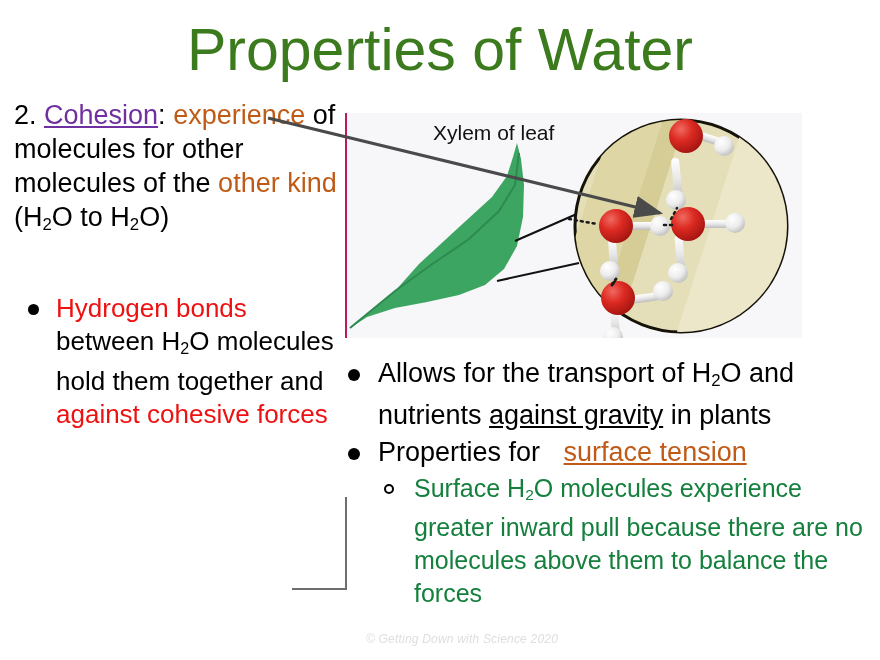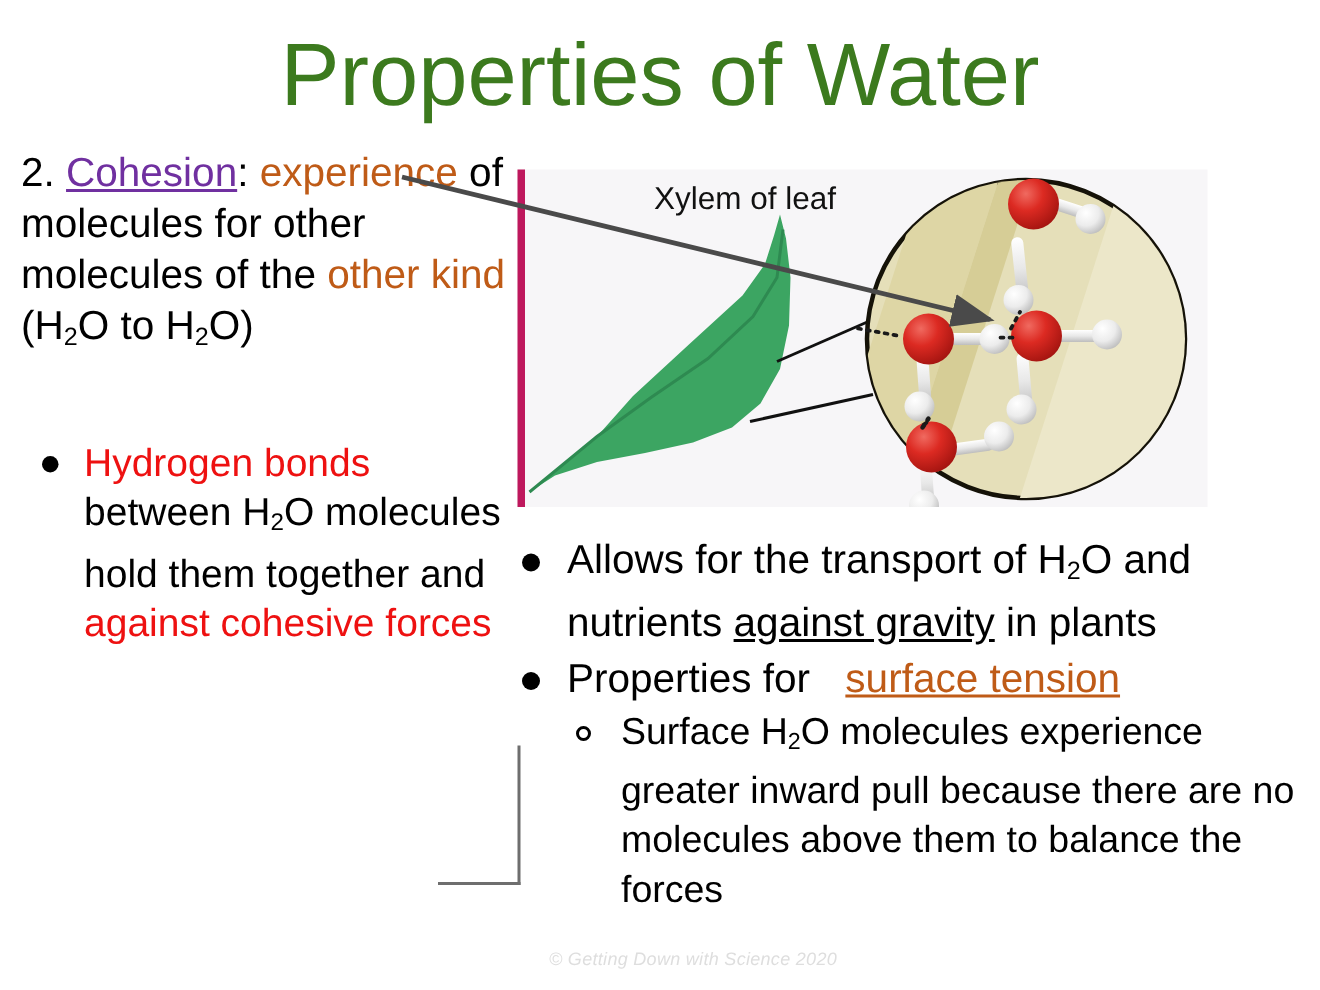--- a/index.html
+++ b/index.html
@@ -170,7 +170,7 @@
     width: 455px;
     height: 225px;
     background: #f7f6f8;
-    border-left: 5px solid #be185d;
+    border-left: 2px solid #be185d;
     overflow: hidden;
   }
   .img-caption {

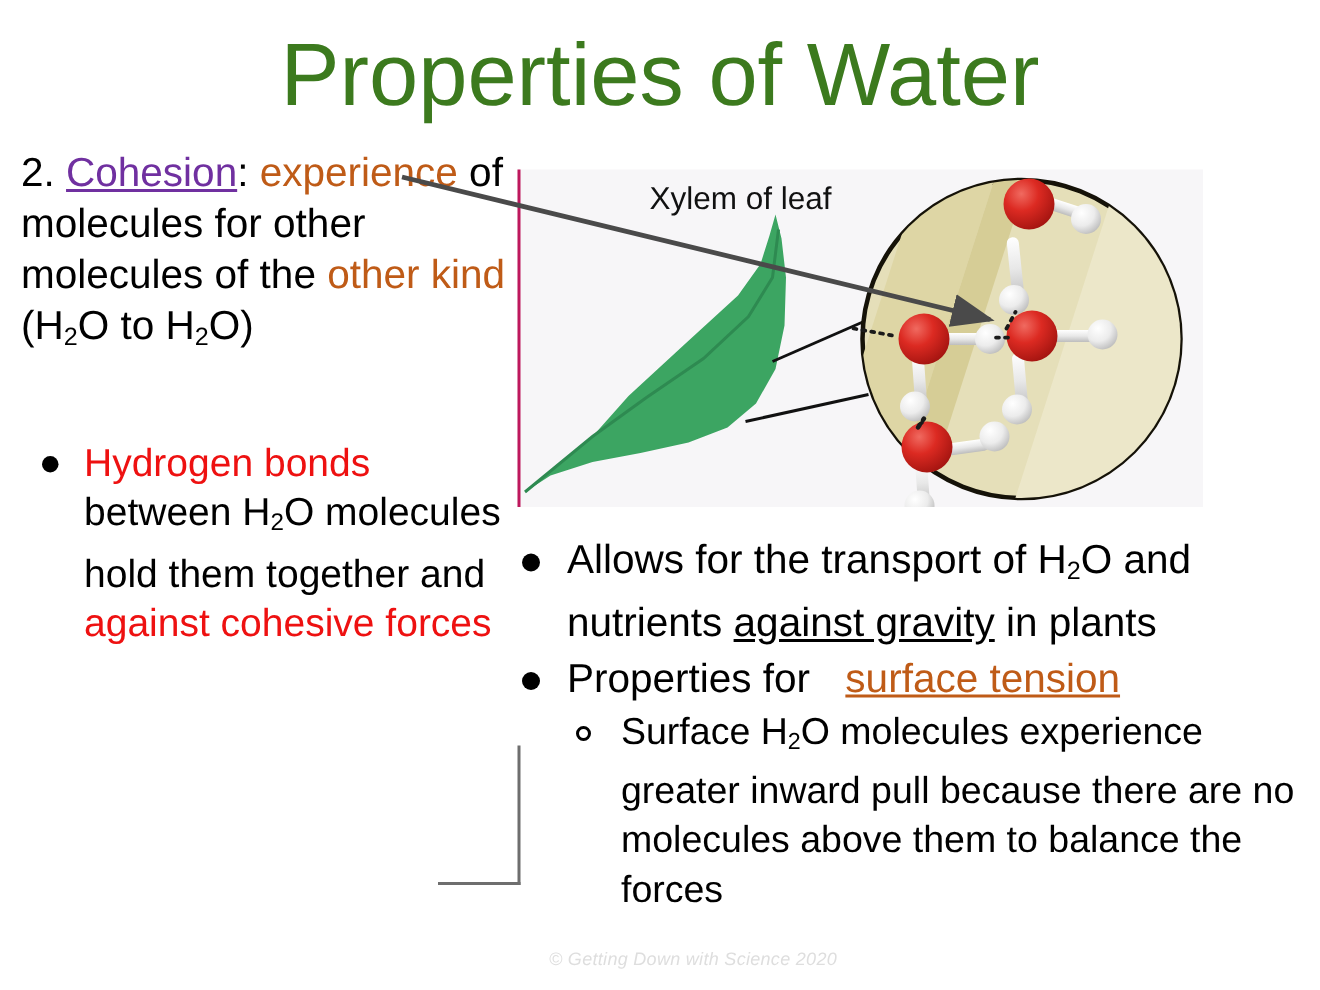--- a/index.html
+++ b/index.html
@@ -136,7 +136,7 @@
     padding-left: 74px;
     font-size: 25px;
     line-height: 33px;
-    color: #000000;
+    color: #15803d;
   }
   .sub-ring {
     position: absolute;

